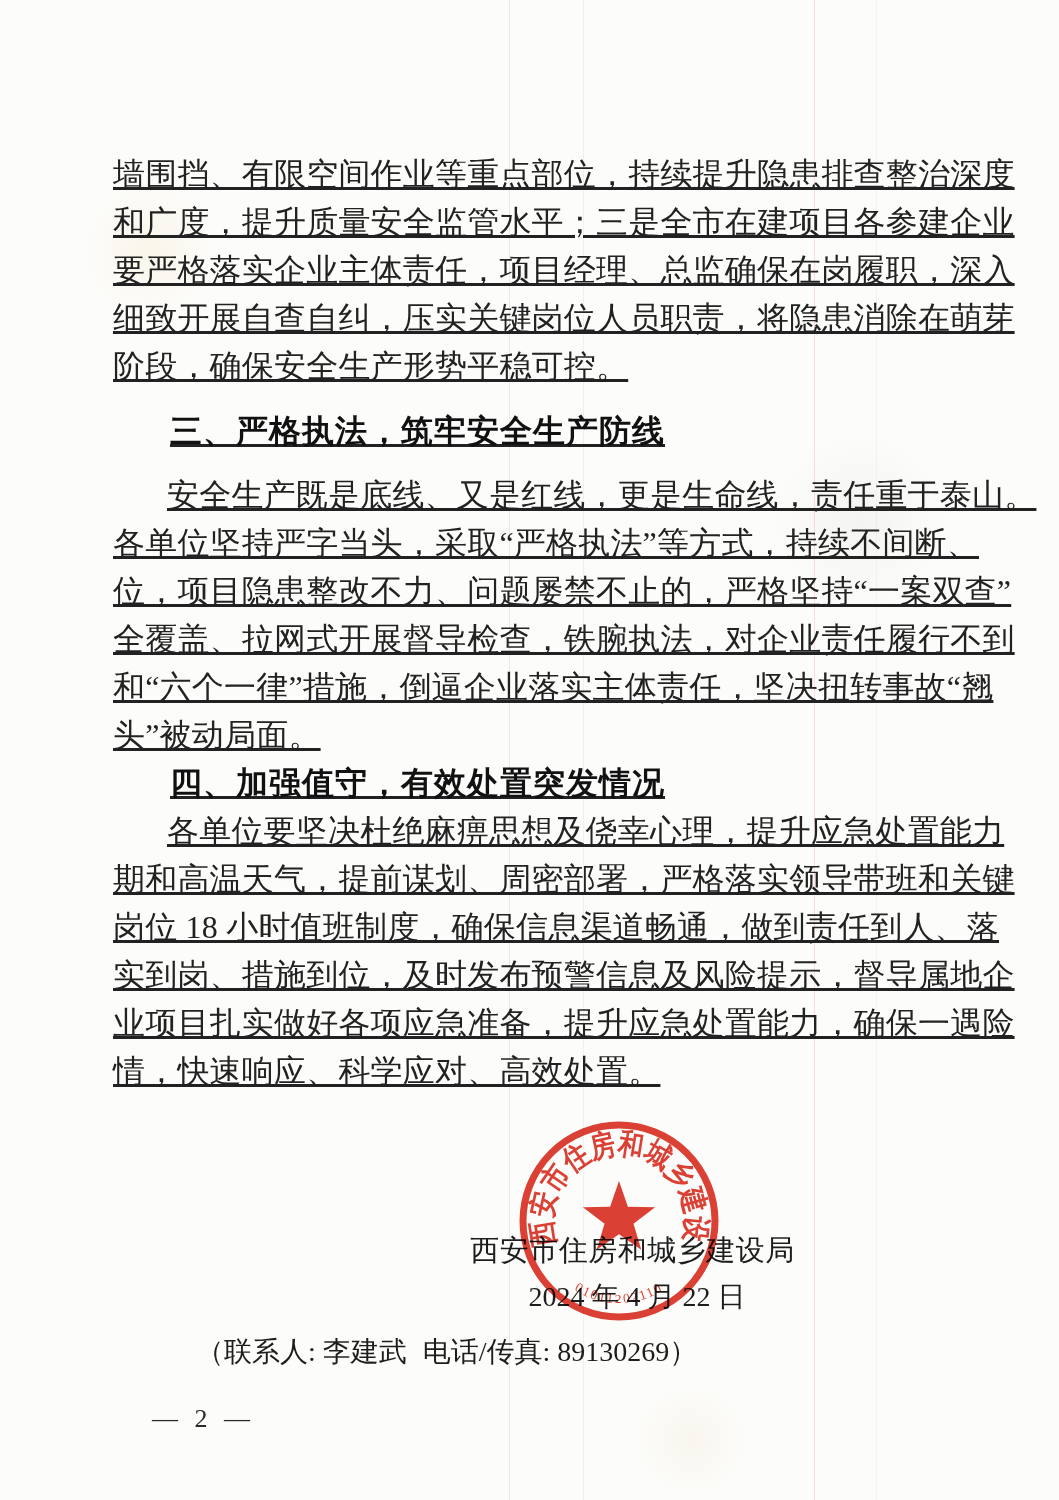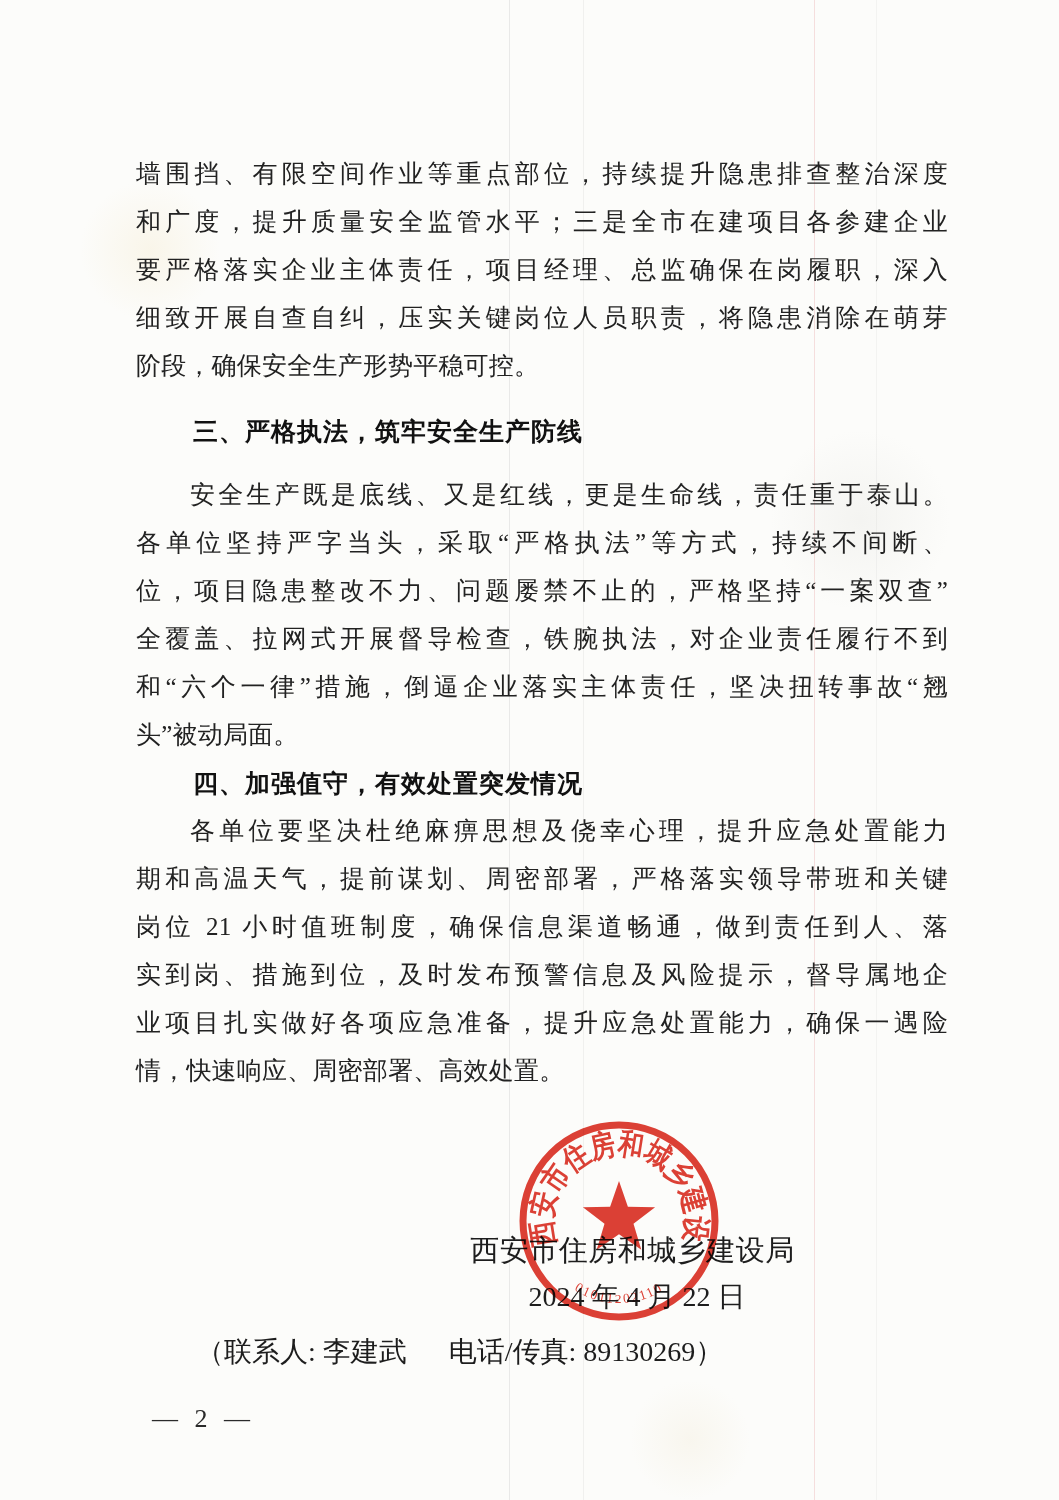--- a/index.html
+++ b/index.html
@@ -24,8 +24,8 @@
   .vline.g3{left:876px;background:rgba(170,170,170,0.10);}
 
   .doc-body{
-    position:absolute;left:136px;top:150px;width:812px;
-    font-size:25px;line-height:48px;
+    position:absolute;left:113px;top:150px;width:812px;
+    font-size:32px;line-height:48px;text-decoration:underline;
   }
   .line{
     text-align:justify;

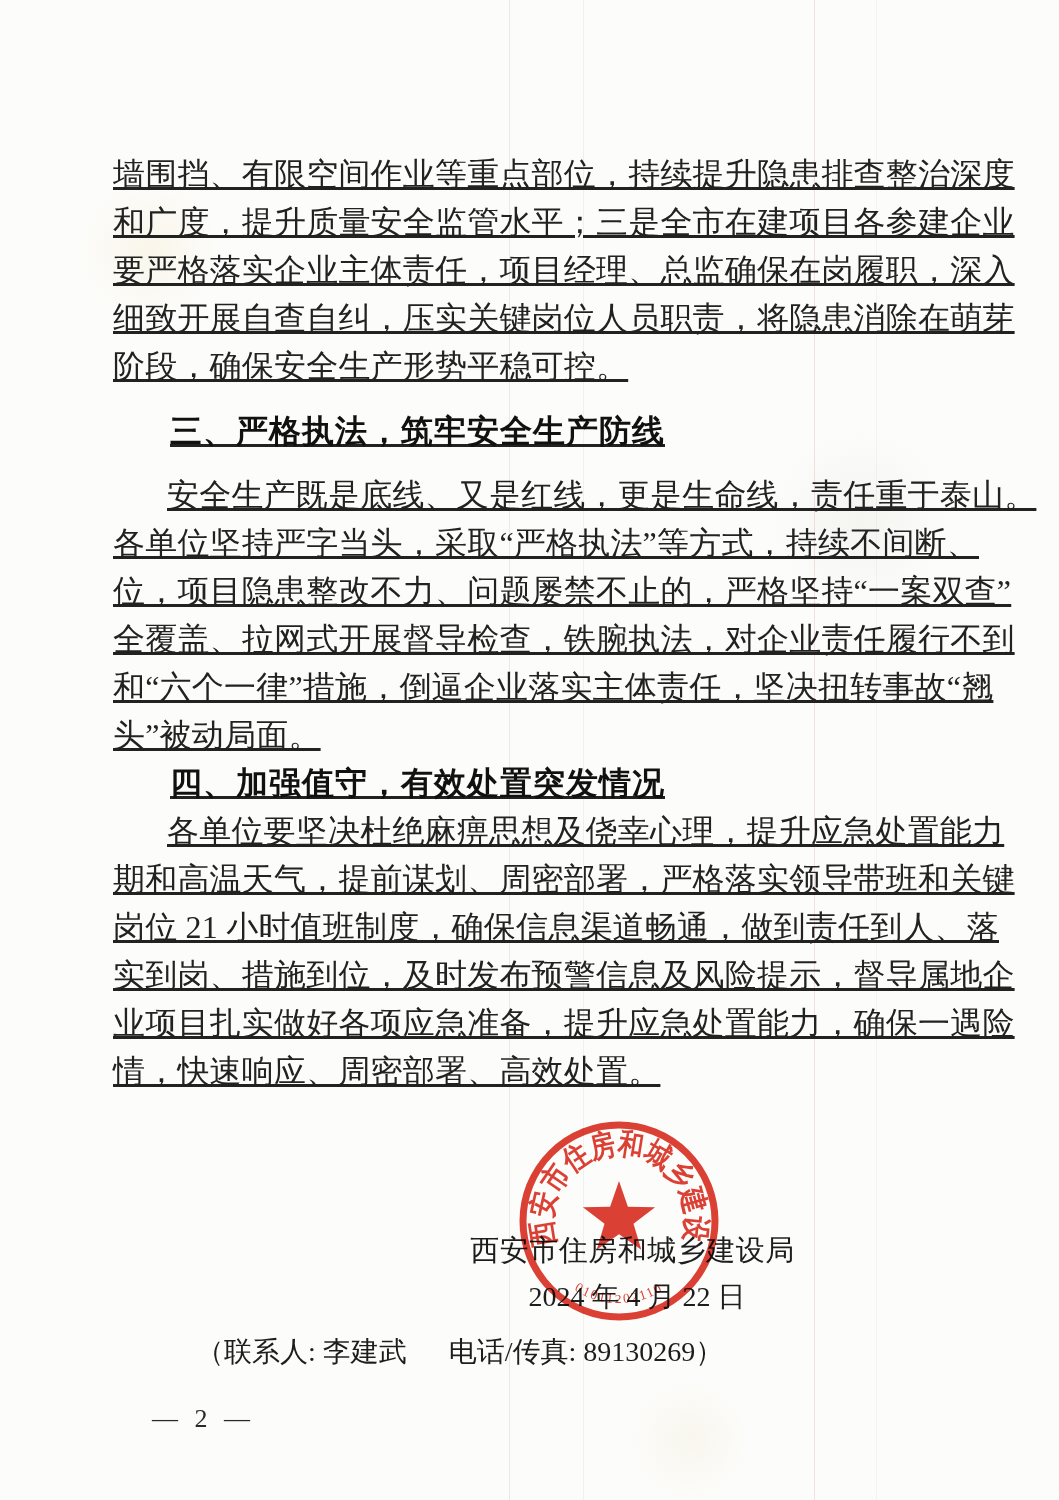--- a/index.html
+++ b/index.html
@@ -109,7 +109,7 @@
     <div>
       <div class="line indent">各单位要坚决杜绝麻痹思想及侥幸心理，提升应急处置能力</div>
       <div class="line">期和高温天气，提前谋划、周密部署，严格落实领导带班和关键</div>
-      <div class="line">岗位 21 小时值班制度，确保信息渠道畅通，做到责任到人、落</div>
+      <div class="line">岗位 18 小时值班制度，确保信息渠道畅通，做到责任到人、落</div>
       <div class="line">实到岗、措施到位，及时发布预警信息及风险提示，督导属地企</div>
       <div class="line">业项目扎实做好各项应急准备，提升应急处置能力，确保一遇险</div>
       <div class="line last">情，快速响应、周密部署、高效处置。</div>

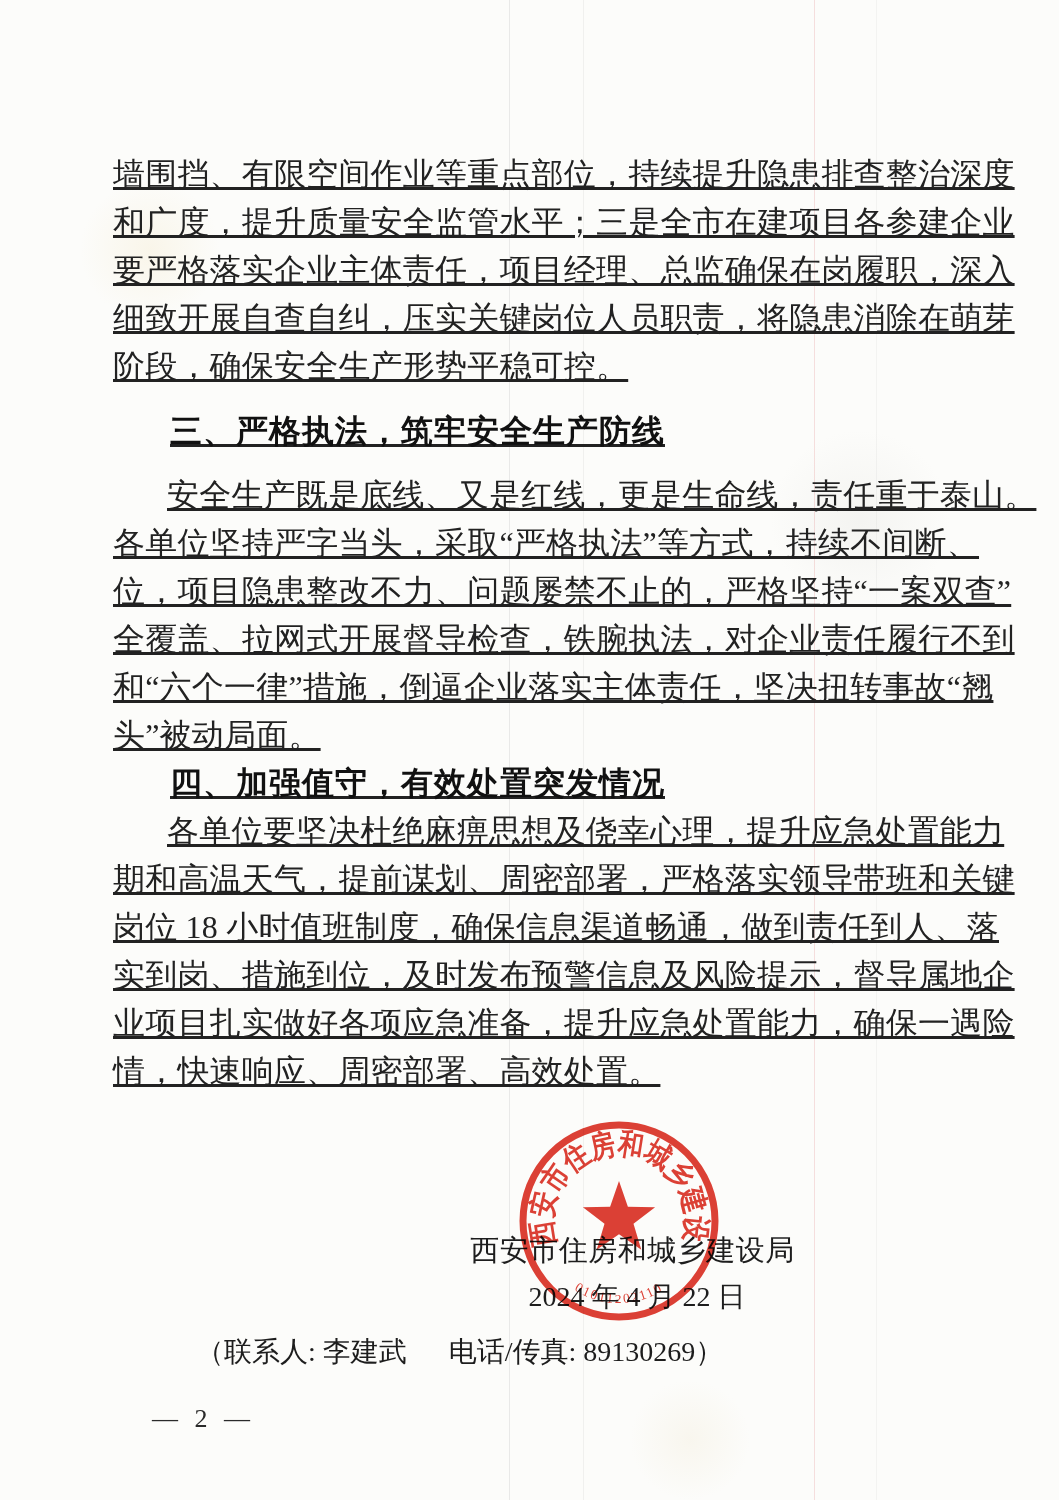--- a/index.html
+++ b/index.html
@@ -112,7 +112,7 @@
       <div class="line">岗位 18 小时值班制度，确保信息渠道畅通，做到责任到人、落</div>
       <div class="line">实到岗、措施到位，及时发布预警信息及风险提示，督导属地企</div>
       <div class="line">业项目扎实做好各项应急准备，提升应急处置能力，确保一遇险</div>
-      <div class="line last">情，快速响应、周密部署、高效处置。</div>
+      <div class="line last">情，快速响应、科学应对、高效处置。</div>
     </div>
 
   </div>

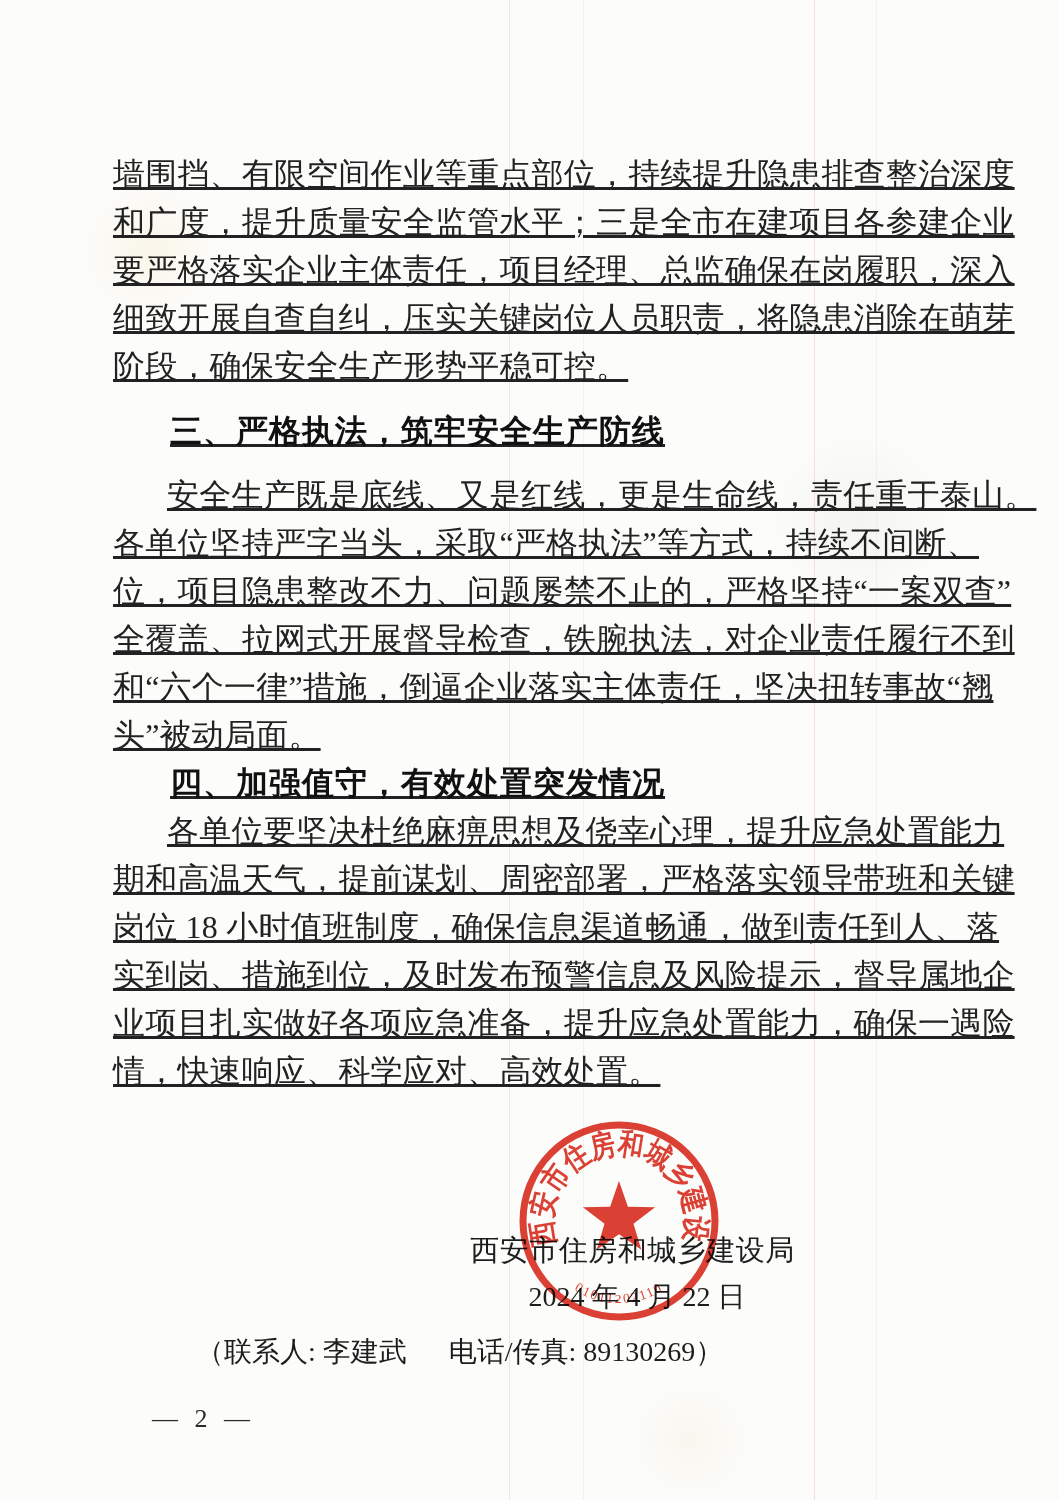--- a/index.html
+++ b/index.html
@@ -58,7 +58,7 @@
   .contact{
     position:absolute;top:1328px;left:196px;
     font-size:28px;line-height:48px;color:#1d1d1d;
-    display:flex;gap:42px;white-space:nowrap;
+    display:flex;gap:16px;white-space:nowrap;
   }
   .pagenum{
     position:absolute;top:1395px;left:152px;

